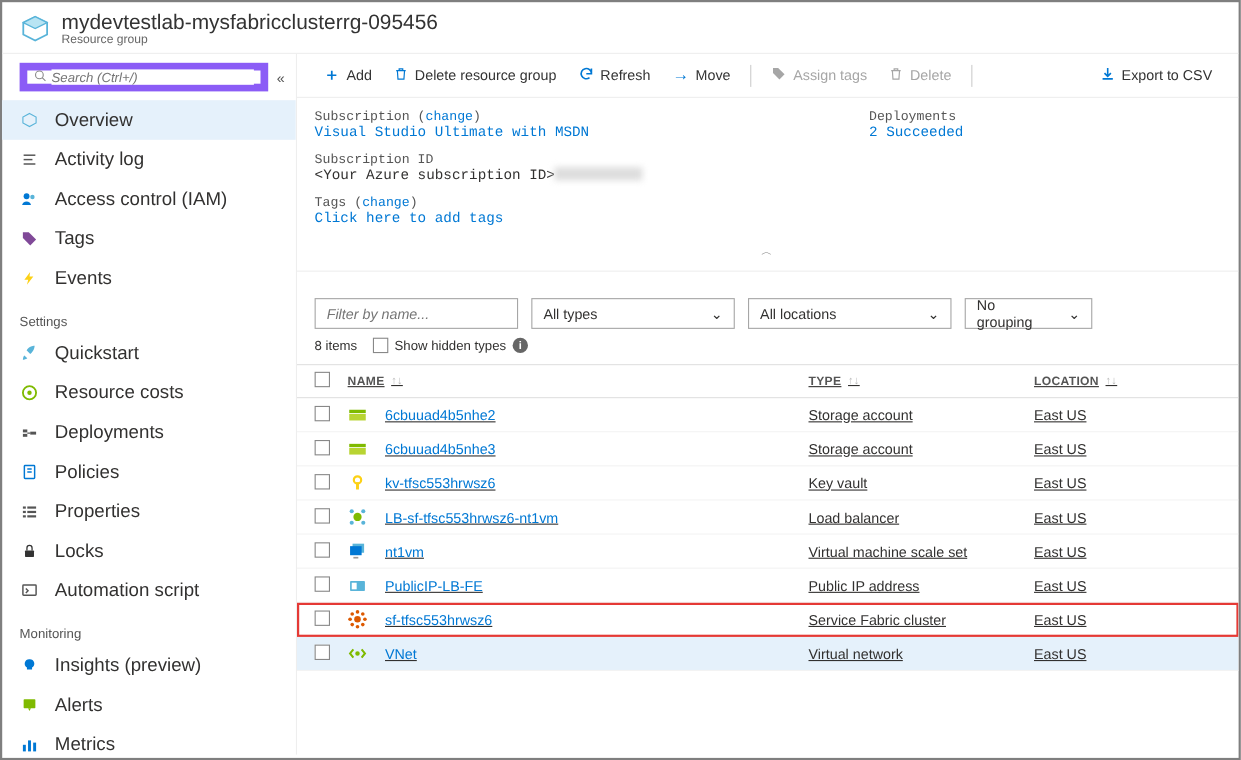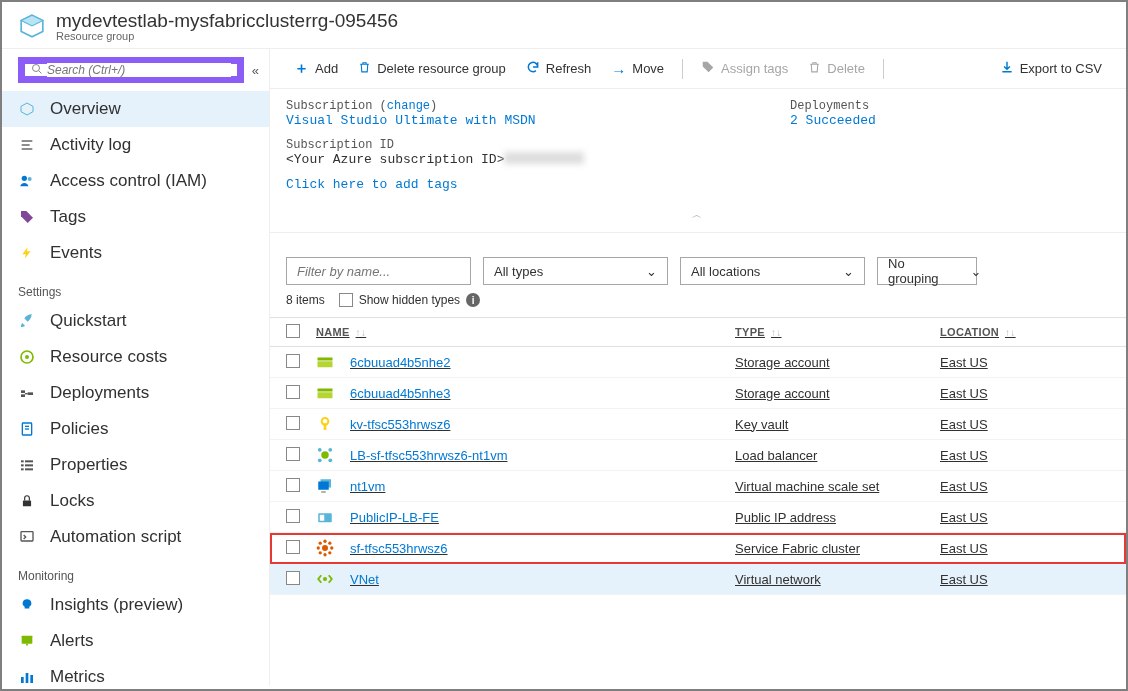--- a/index.html
+++ b/index.html
@@ -358,6 +358,7 @@
           <div class="ess-value"><span class="ess-link">Visual Studio Ultimate with MSDN</span></div>
           <div class="ess-label">Subscription ID</div>
           <div class="ess-value"><span>&lt;Your Azure subscription ID&gt;</span><span class="blurred" style="width:80px;background:#ddd;height:12px;">&nbsp;&nbsp;&nbsp;&nbsp;&nbsp;&nbsp;&nbsp;&nbsp;&nbsp;&nbsp;&nbsp;&nbsp;</span></div>
+          <div class="ess-label"><span>Tags</span> (<span class="ess-link">change</span>)</div>
           <div class="ess-value"><span class="ess-link">Click here to add tags</span></div>
         </div>
         <div class="ess-col right">

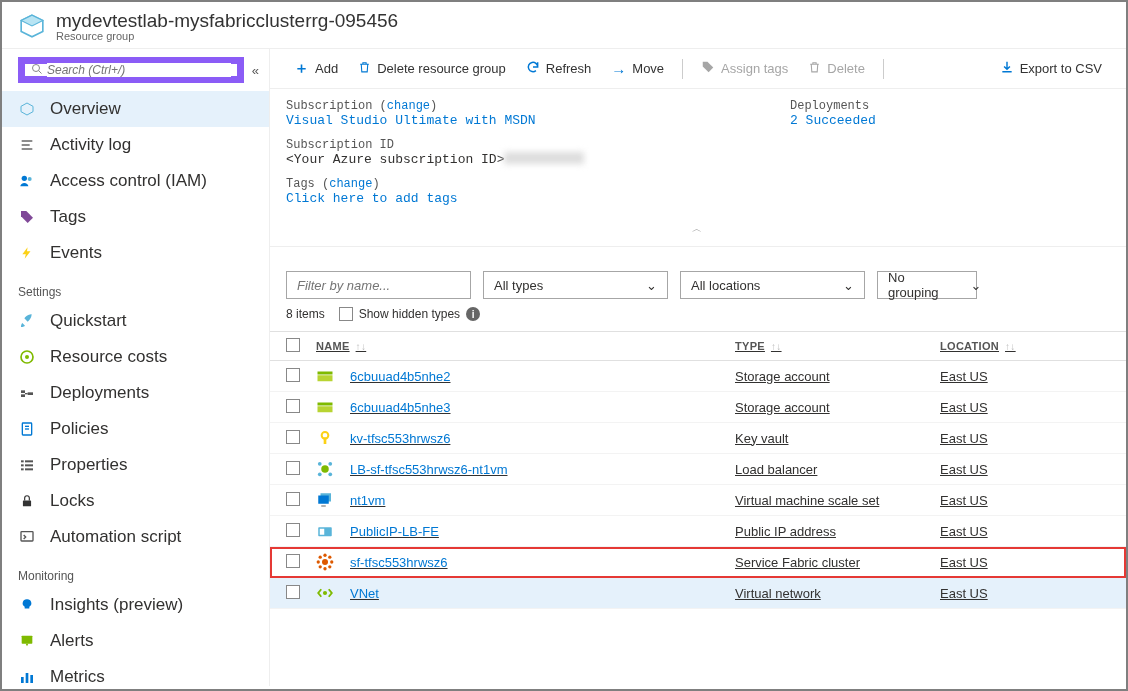--- a/index.html
+++ b/index.html
@@ -101,7 +101,7 @@
     }
     .filter-input { width: 185px; font-style: italic; color: #888; }
     .filter-select { width: 185px; display:flex; align-items:center; justify-content:space-between;gap:32px; }
-    .filter-select.short { width: 100px; }
+    .filter-select.short { width: 116px; }
     .items-meta { display: flex; align-items: center; padding: 0 16px 10px 16px; font-size: 12px; gap: 14px; }
     .checkbox { width: 14px; height: 14px; border: 1px solid #888; display:inline-block; background:#fff; flex-shrink:0; }
     .table { width: 100%; text-decoration: underline; }

